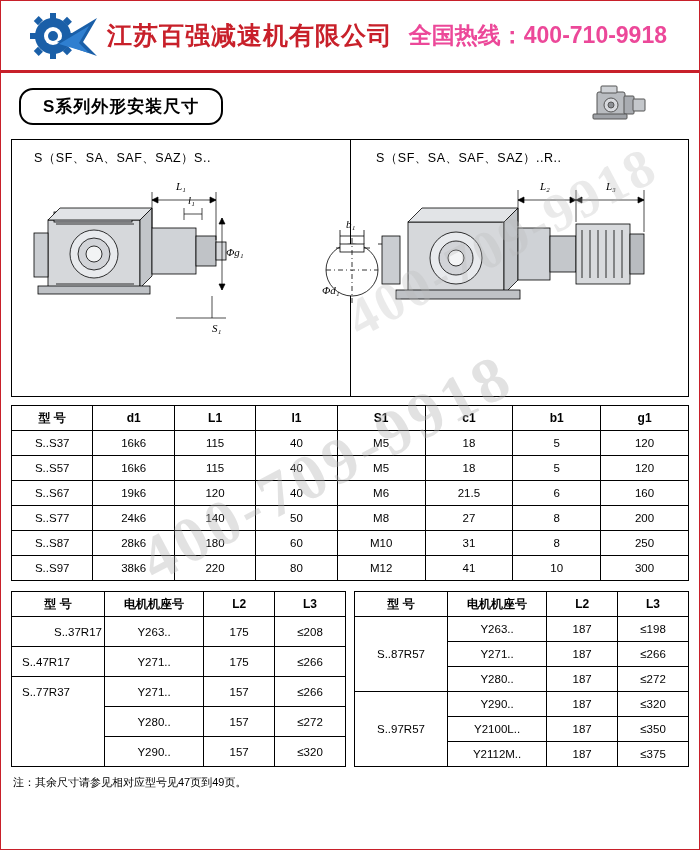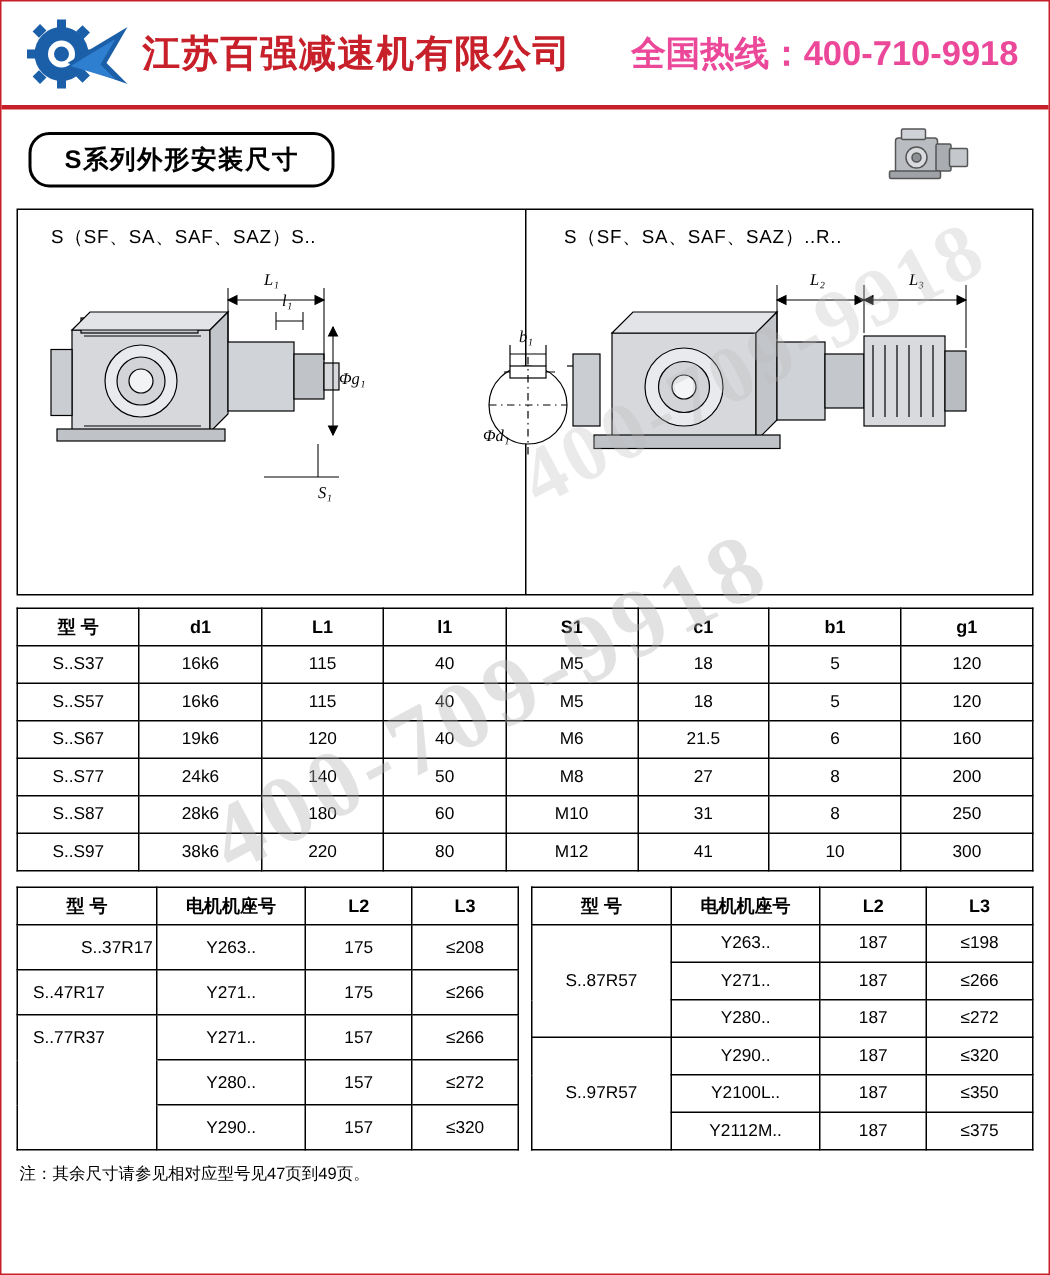--- a/index.html
+++ b/index.html
@@ -29,7 +29,7 @@
     border-bottom: 3px solid #c8202a;
     display: flex;
     align-items: center;
-    padding: 0 14px;
+    padding: 0 26px;
     box-sizing: border-box;
   }
   .logo {

